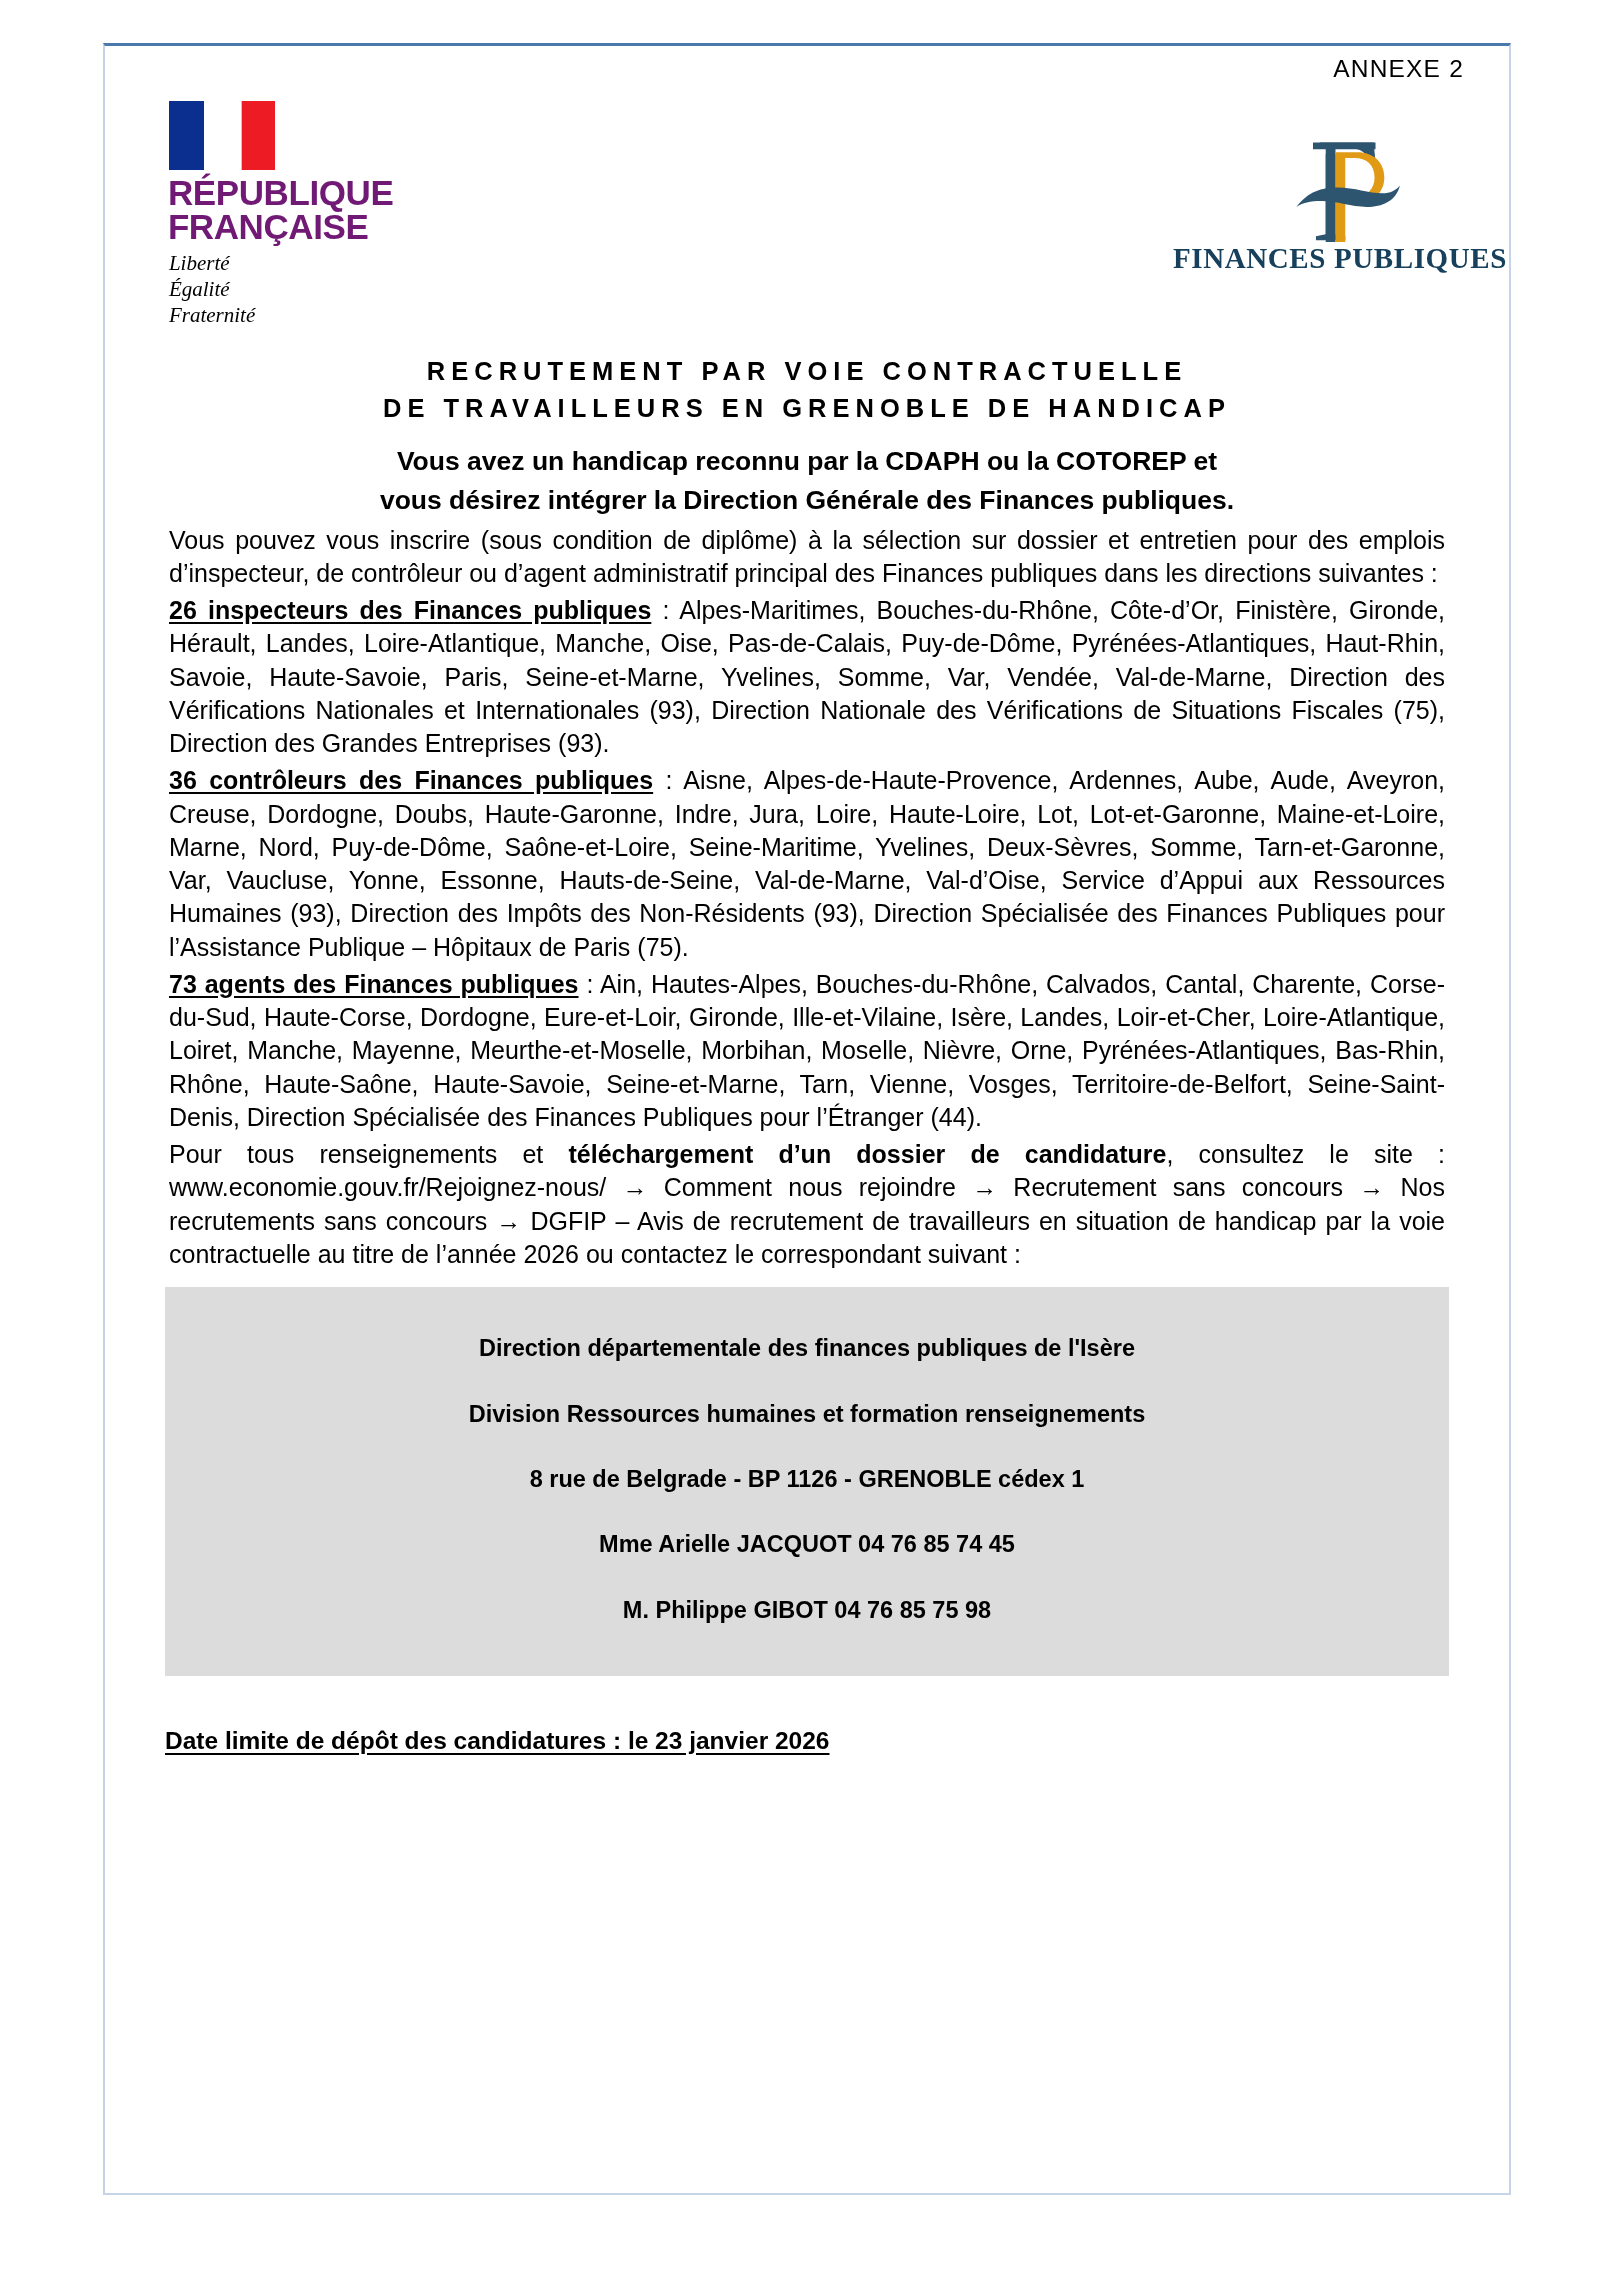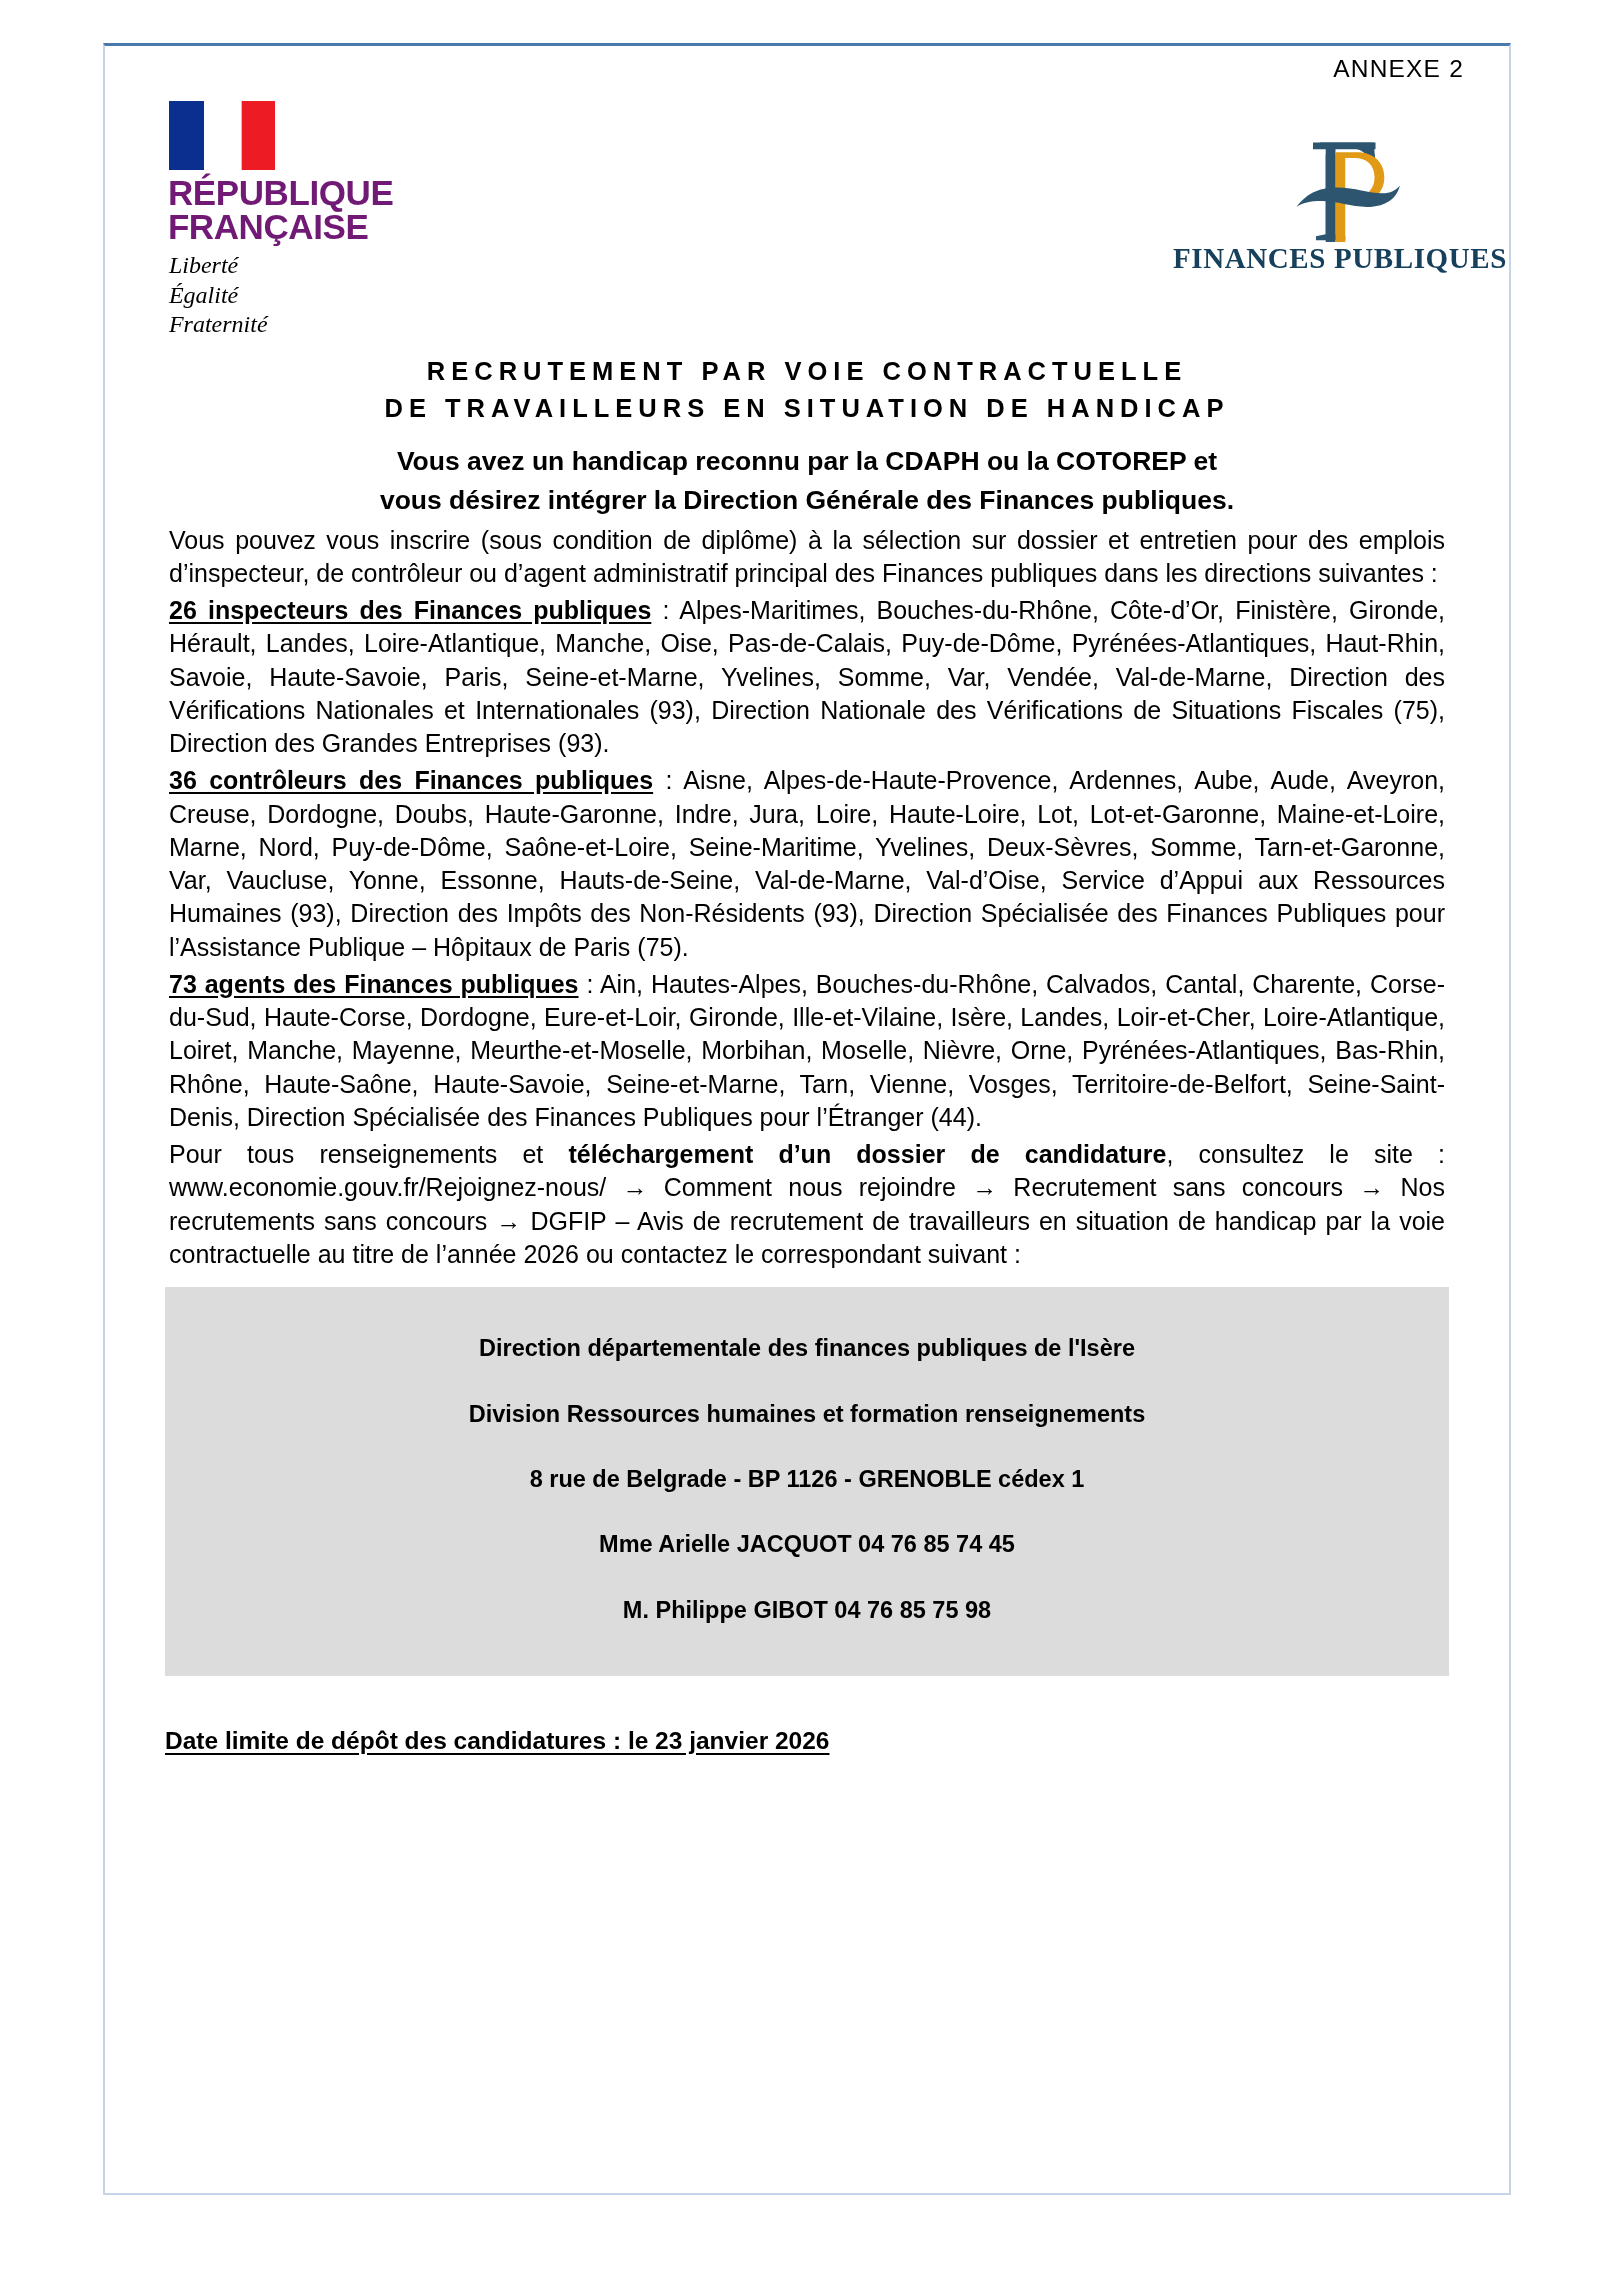--- a/index.html
+++ b/index.html
@@ -102,7 +102,7 @@
     margin-left: 4.9px;
     font-family: "Liberation Serif", serif;
     font-style: italic;
-    font-size: 24px;
+    font-size: 21px;
     line-height: 1.22;
     color: #000;
   }

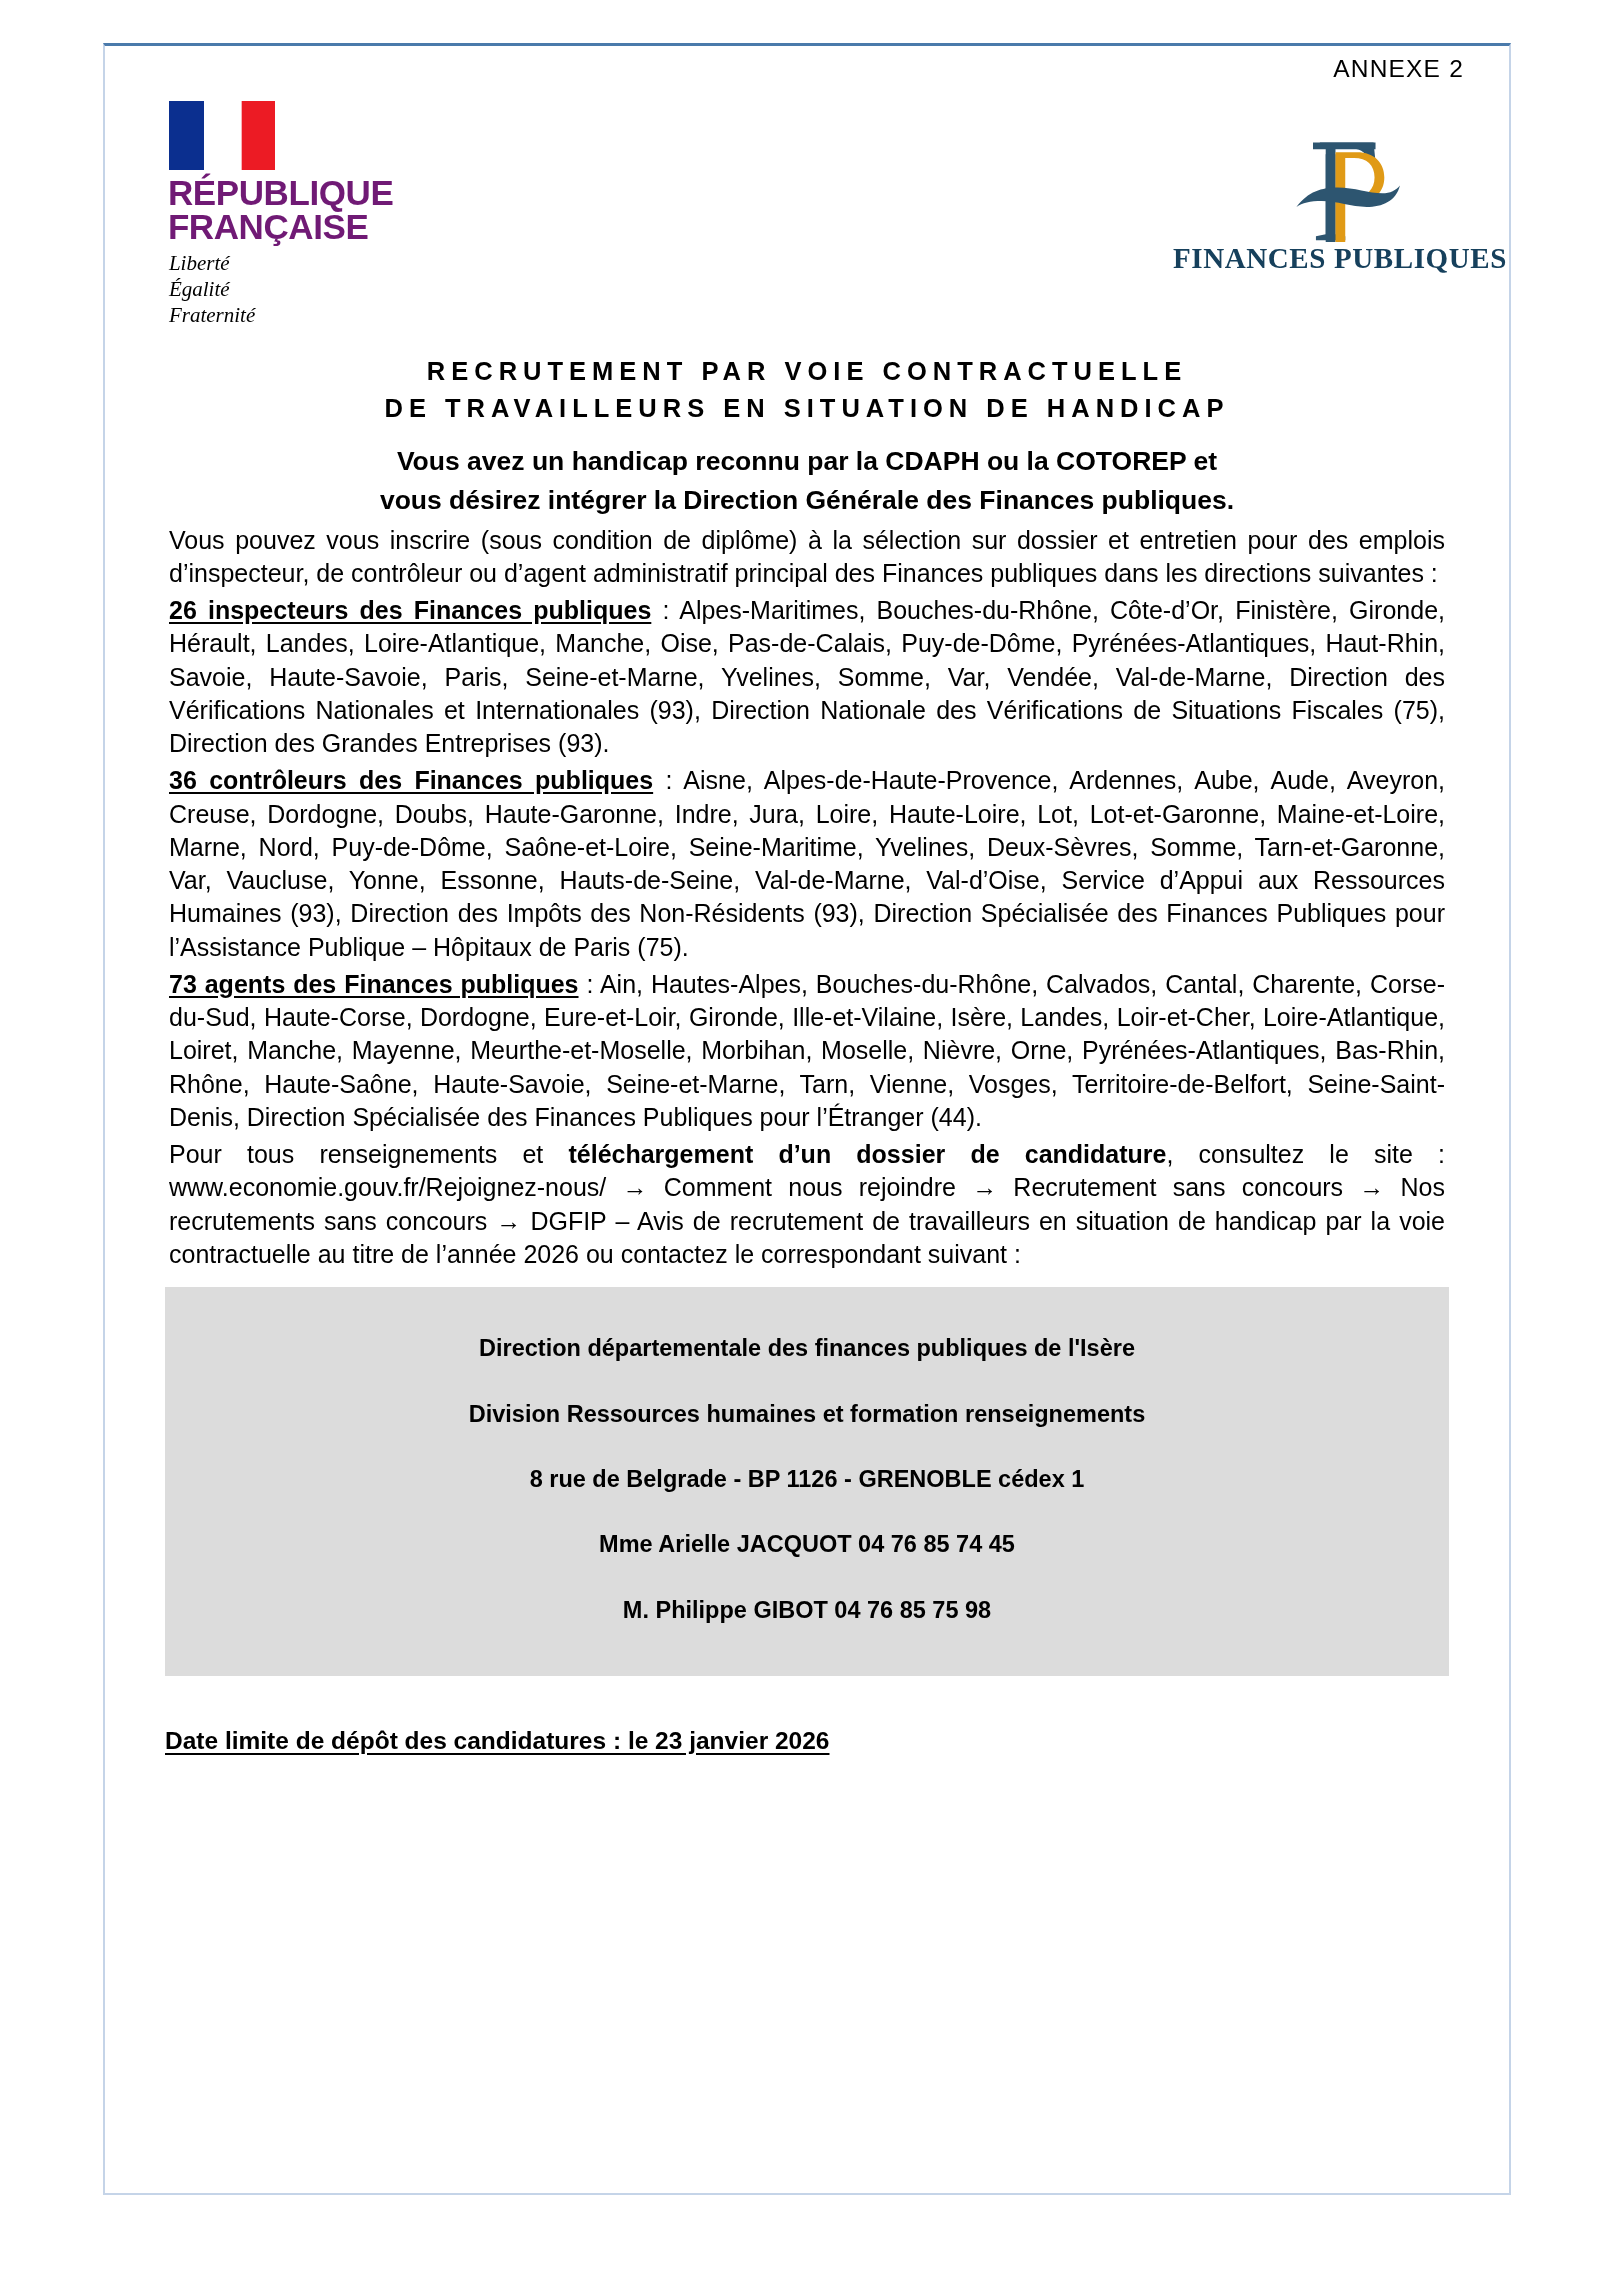--- a/index.html
+++ b/index.html
@@ -247,7 +247,7 @@
 
       <div class="title-block">
         <div class="title-main">RECRUTEMENT PAR VOIE CONTRACTUELLE</div>
-        <div class="title-main">DE TRAVAILLEURS EN SITUATION DE HANDICAP</div>
+        <div class="title-main">DE TRAVAILLEURS EN GRENOBLE DE HANDICAP</div>
         <div class="title-sub">Vous avez un handicap reconnu par la CDAPH ou la COTOREP et</div>
         <div class="title-sub" style="margin-top:2px;">vous désirez intégrer la Direction Générale des Finances publiques.</div>
       </div>

